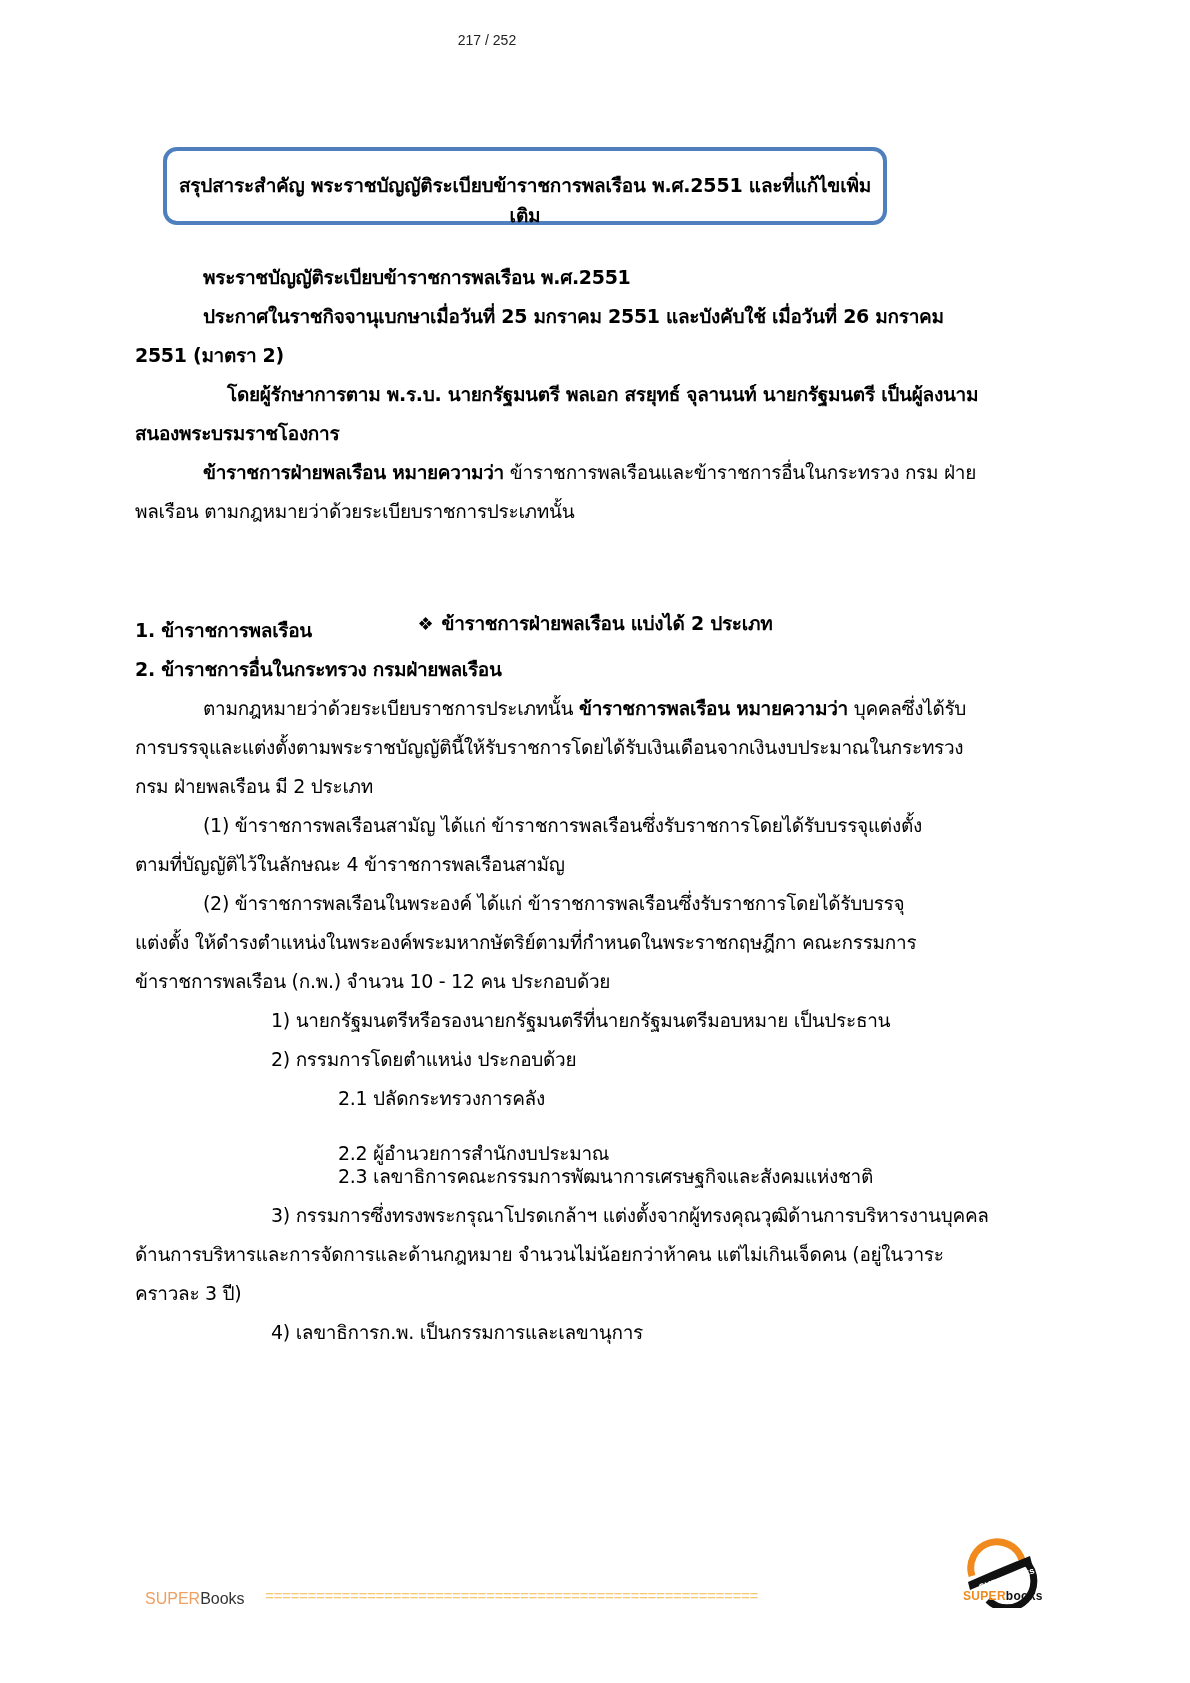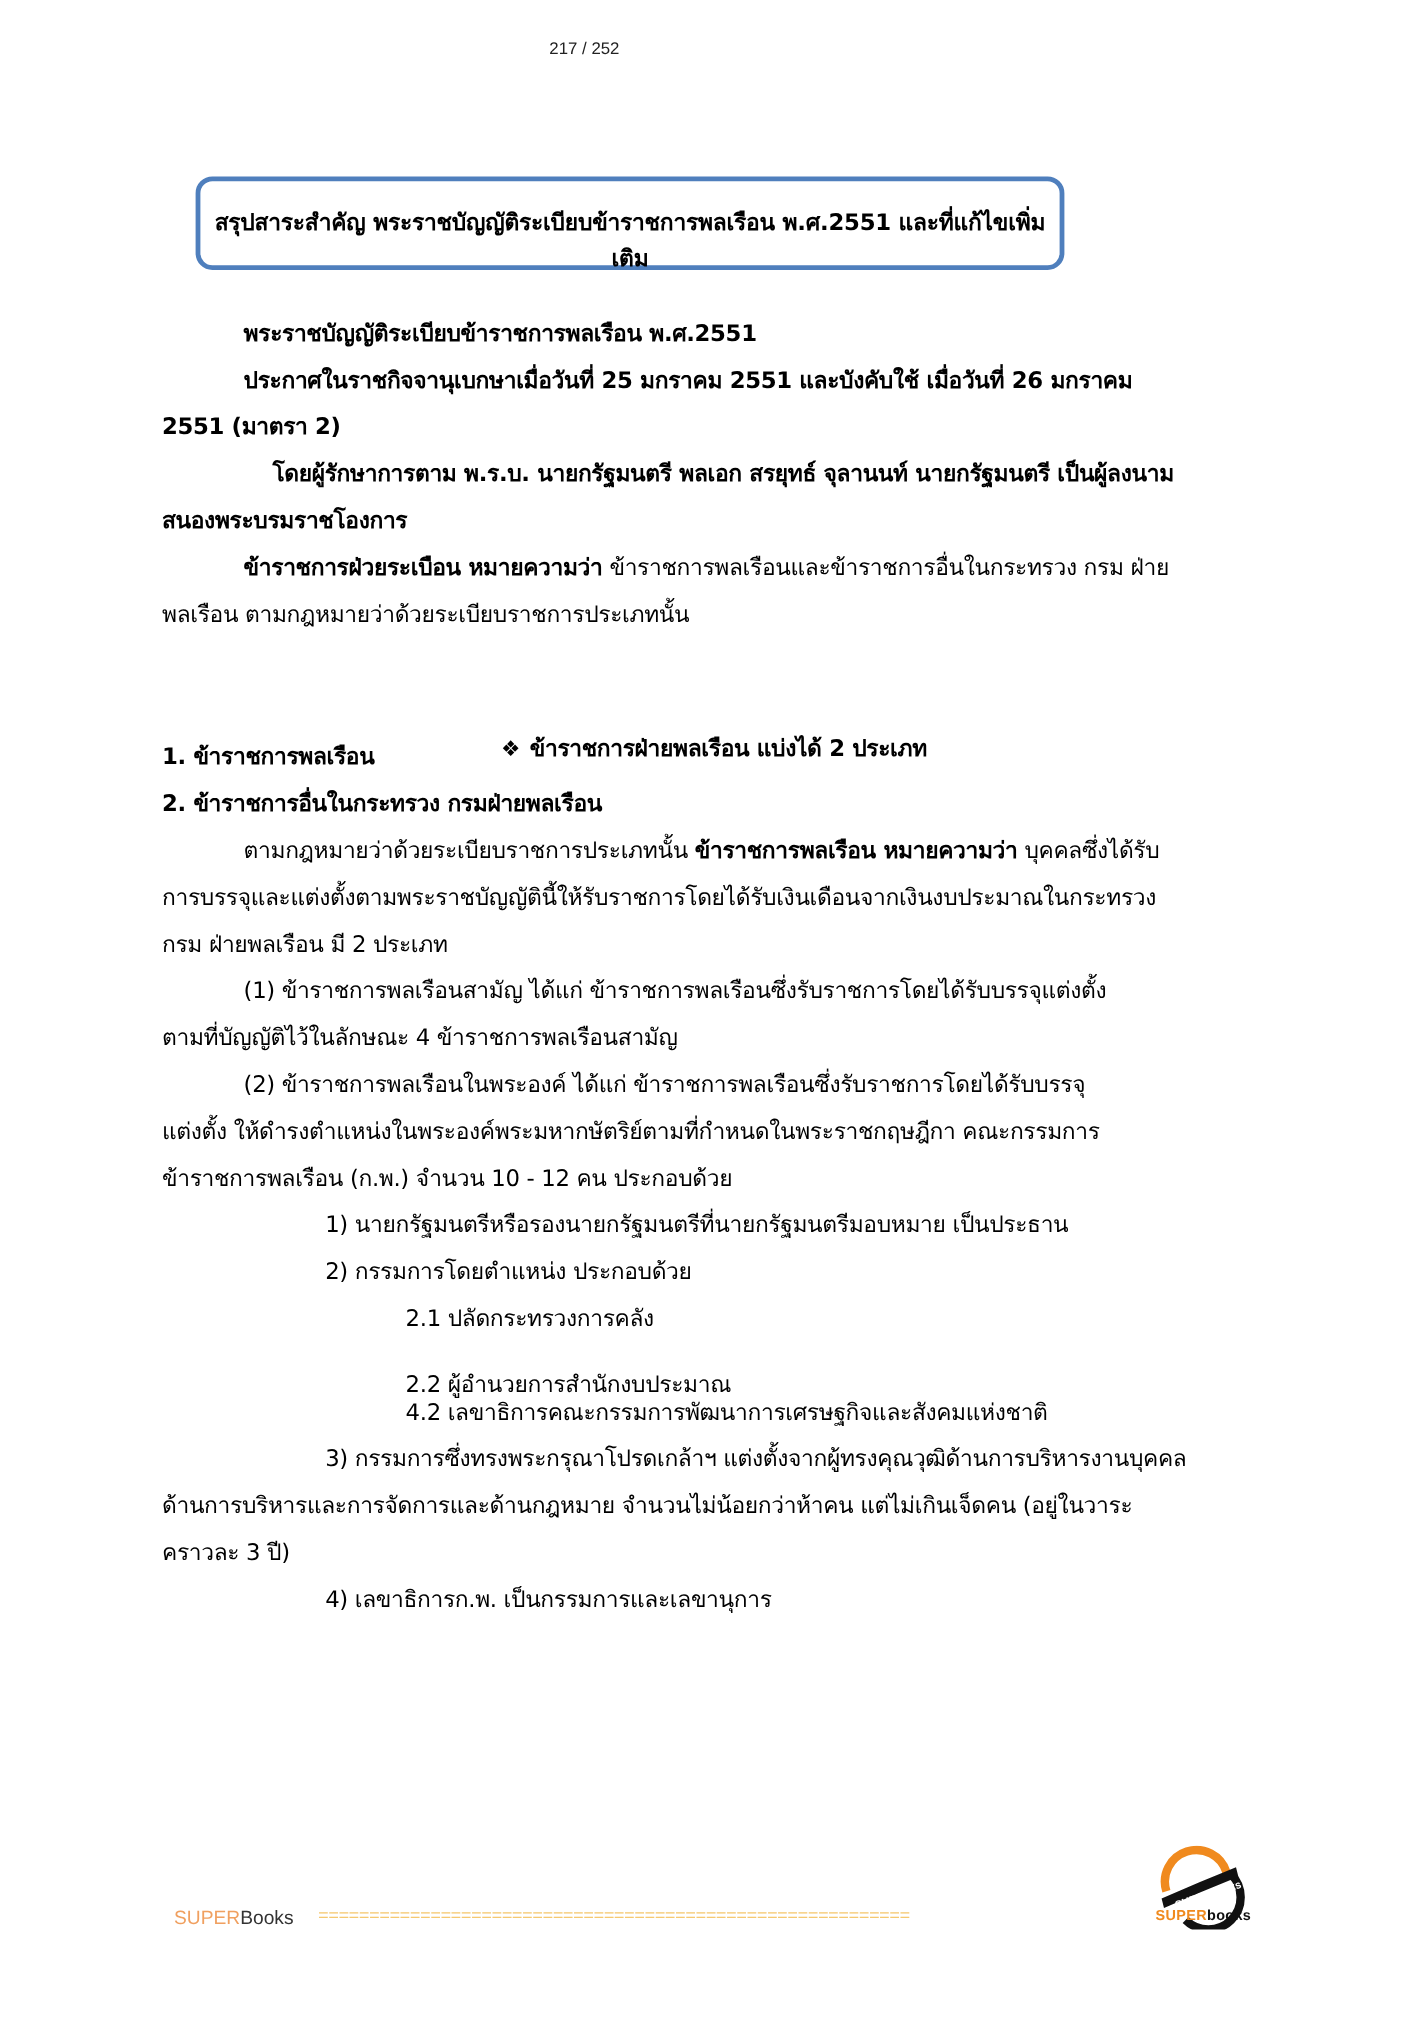--- a/index.html
+++ b/index.html
@@ -61,7 +61,7 @@
 <div class="line b" style="left:203px; top:379px;margin-left:24px;">โดยผู้รักษาการตาม พ.ร.บ. นายกรัฐมนตรี พลเอก สรยุทธ์ จุลานนท์ นายกรัฐมนตรี เป็นผู้ลงนาม</div>
 <div class="line b" style="left:135px; top:418px;">สนองพระบรมราชโองการ</div>
 <div class="line" style="left:203px; top:457px;">
-  <span class="b">ข้าราชการฝ่วยระเบือน หมายความว่า</span><span> ข้าราชการพลเรือนและข้าราชการอื่นในกระทรวง กรม ฝ่าย</span>
+  <span class="b">ข้าราชการฝ่ายพลเรือน หมายความว่า</span><span> ข้าราชการพลเรือนและข้าราชการอื่นในกระทรวง กรม ฝ่าย</span>
 </div>
 <div class="line" style="left:135px; top:496px;">พลเรือน ตามกฎหมายว่าด้วยระเบียบราชการประเภทนั้น</div>
 

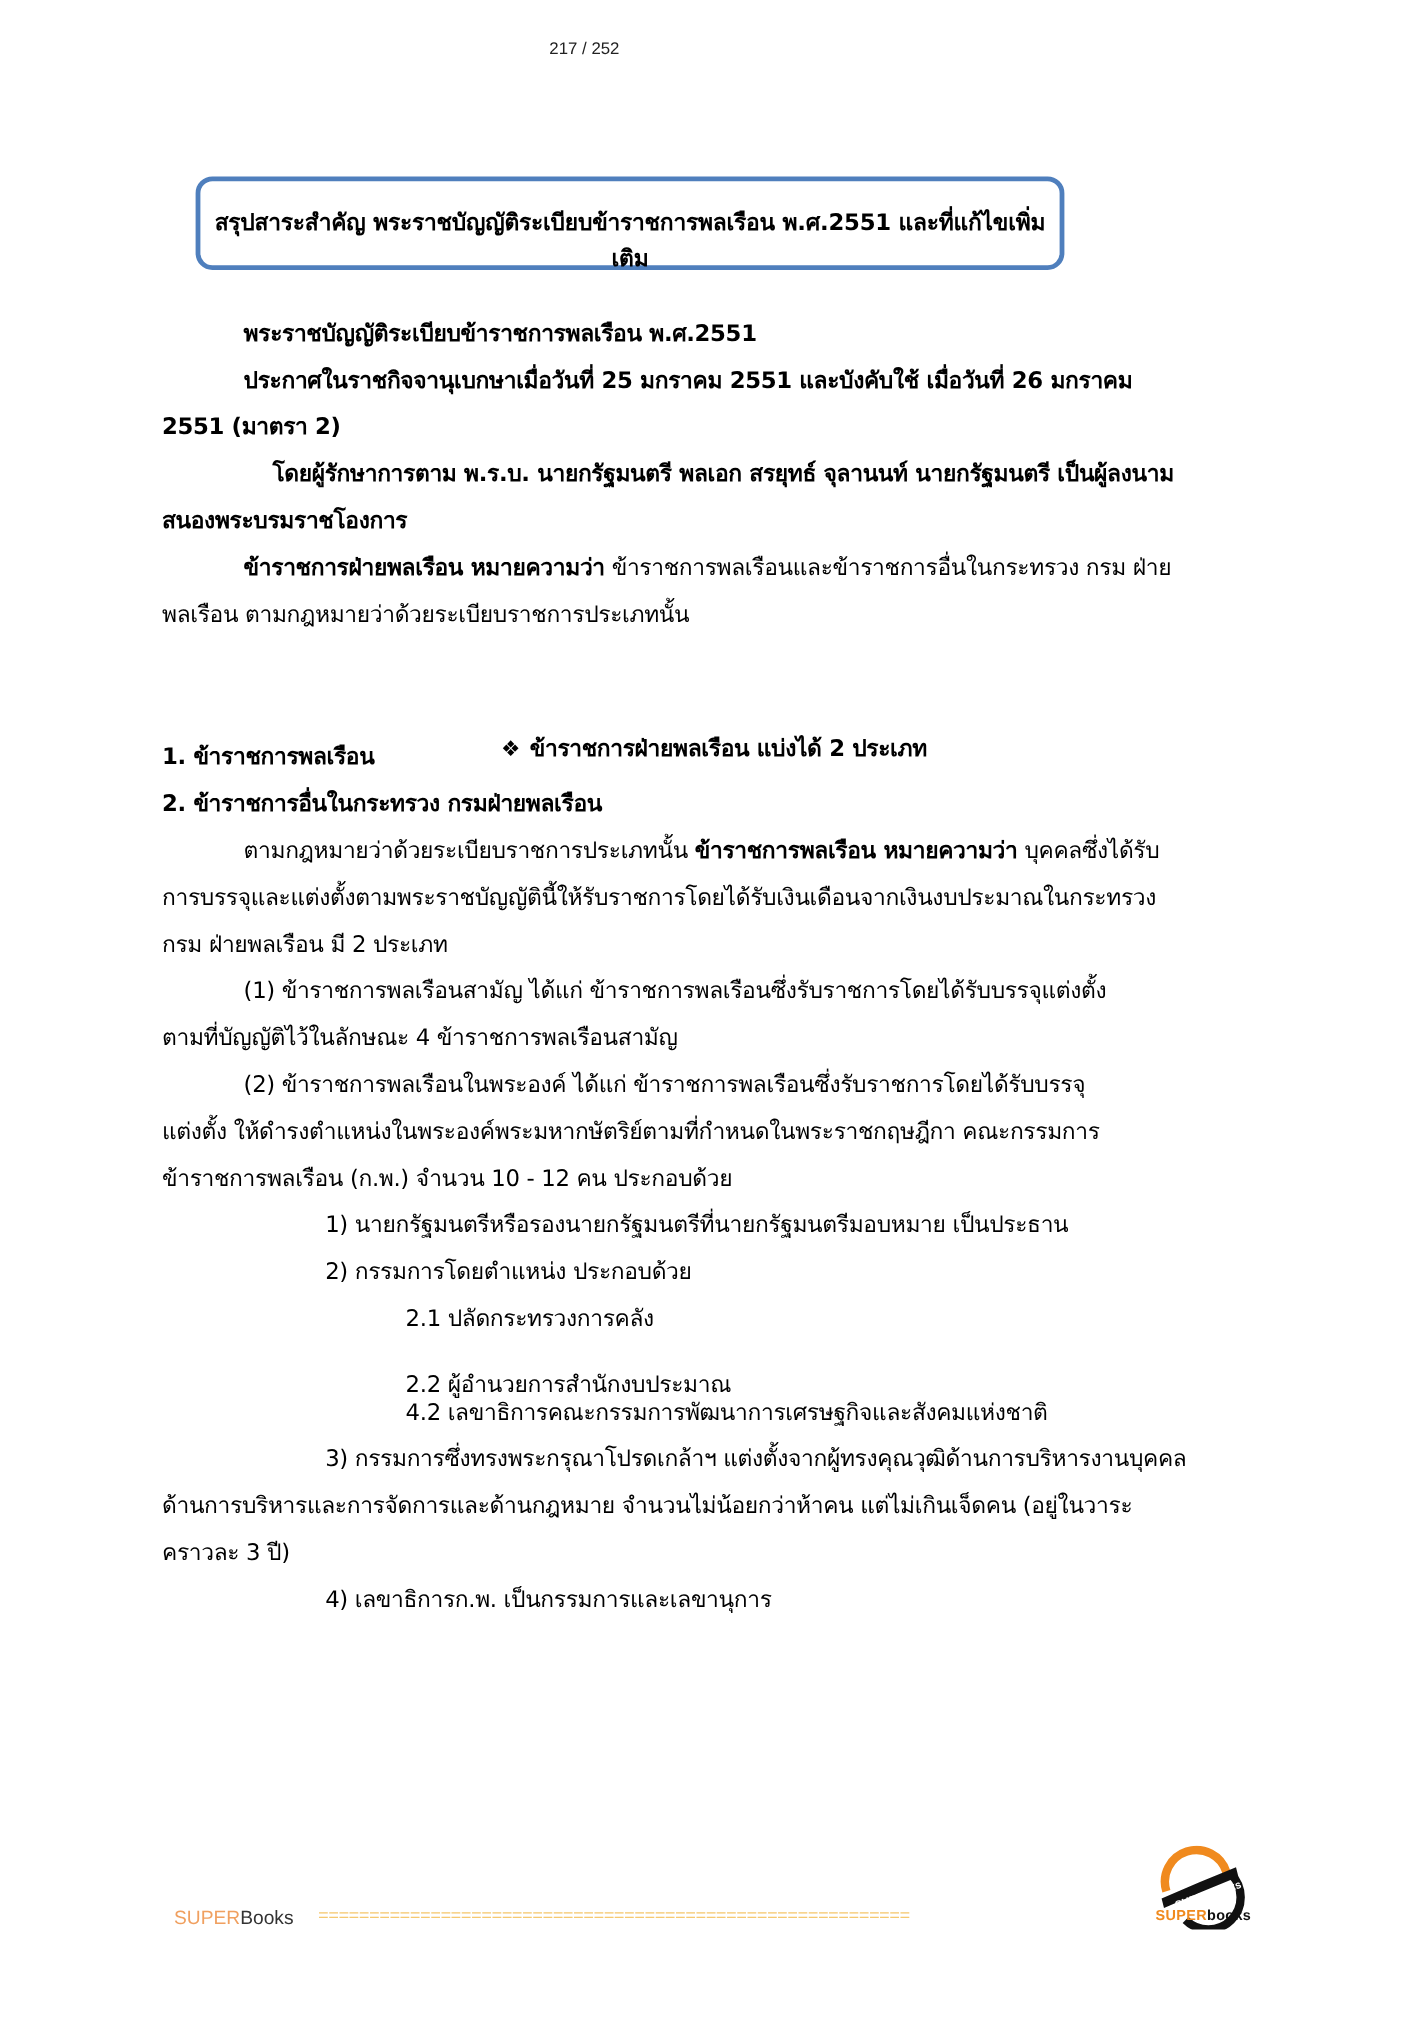--- a/index.html
+++ b/index.html
@@ -88,7 +88,7 @@
 <div class="line" style="left:271px; top:1044px;">2) กรรมการโดยตำแหน่ง ประกอบด้วย</div>
 <div class="line" style="left:338px; top:1083px;">2.1 ปลัดกระทรวงการคลัง</div>
 <div class="line" style="left:338px; top:1138px;">2.2 ผู้อำนวยการสำนักงบประมาณ</div>
-<div class="line" style="left:338px; top:1161px;">4.2 เลขาธิการคณะกรรมการพัฒนาการเศรษฐกิจและสังคมแห่งชาติ</div>
+<div class="line" style="left:338px; top:1161px;">2.3 เลขาธิการคณะกรรมการพัฒนาการเศรษฐกิจและสังคมแห่งชาติ</div>
 <div class="line" style="left:271px; top:1200px;">3) กรรมการซึ่งทรงพระกรุณาโปรดเกล้าฯ แต่งตั้งจากผู้ทรงคุณวุฒิด้านการบริหารงานบุคคล</div>
 <div class="line" style="left:135px; top:1239px;">ด้านการบริหารและการจัดการและด้านกฎหมาย จำนวนไม่น้อยกว่าห้าคน แต่ไม่เกินเจ็ดคน (อยู่ในวาระ</div>
 <div class="line" style="left:135px; top:1278px;">คราวละ 3 ปี)</div>

